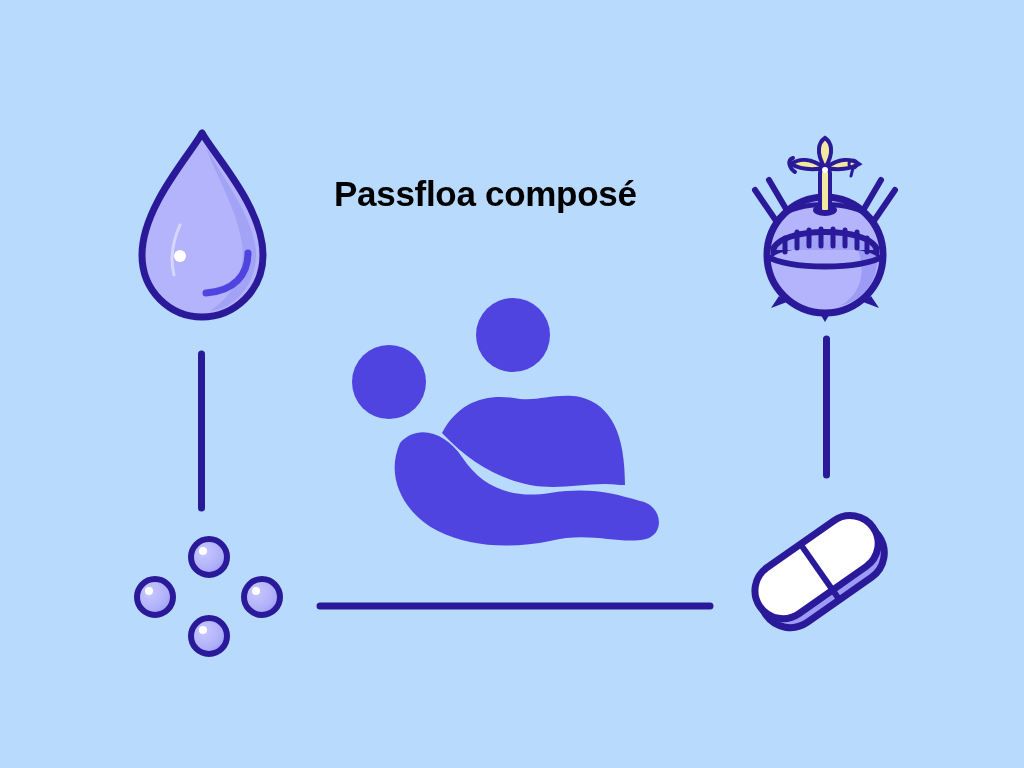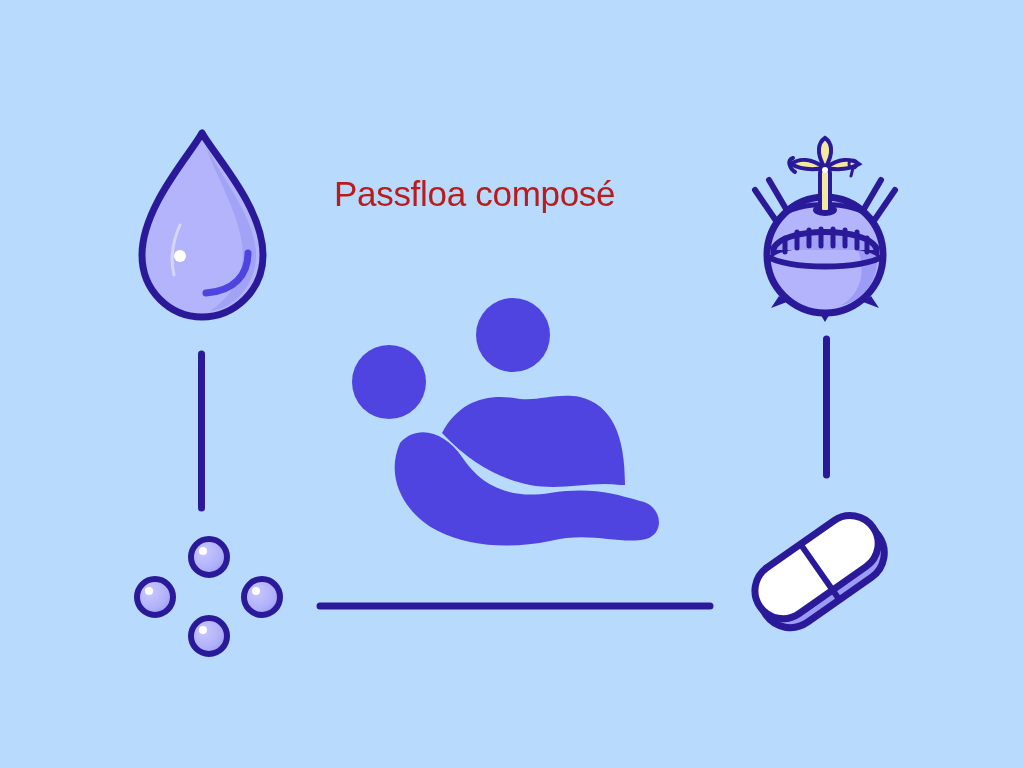--- a/index.html
+++ b/index.html
@@ -11,7 +11,7 @@
     }
     .title {
       position: absolute; left: 334px; top: 174px;
-      font-size: 35px; font-weight: normal; color: #b91c1c;
+      font-size: 35px; font-weight: bold; color: #000000;
       letter-spacing: -0.3px; white-space: nowrap;
     }
     .abs { position: absolute; }

